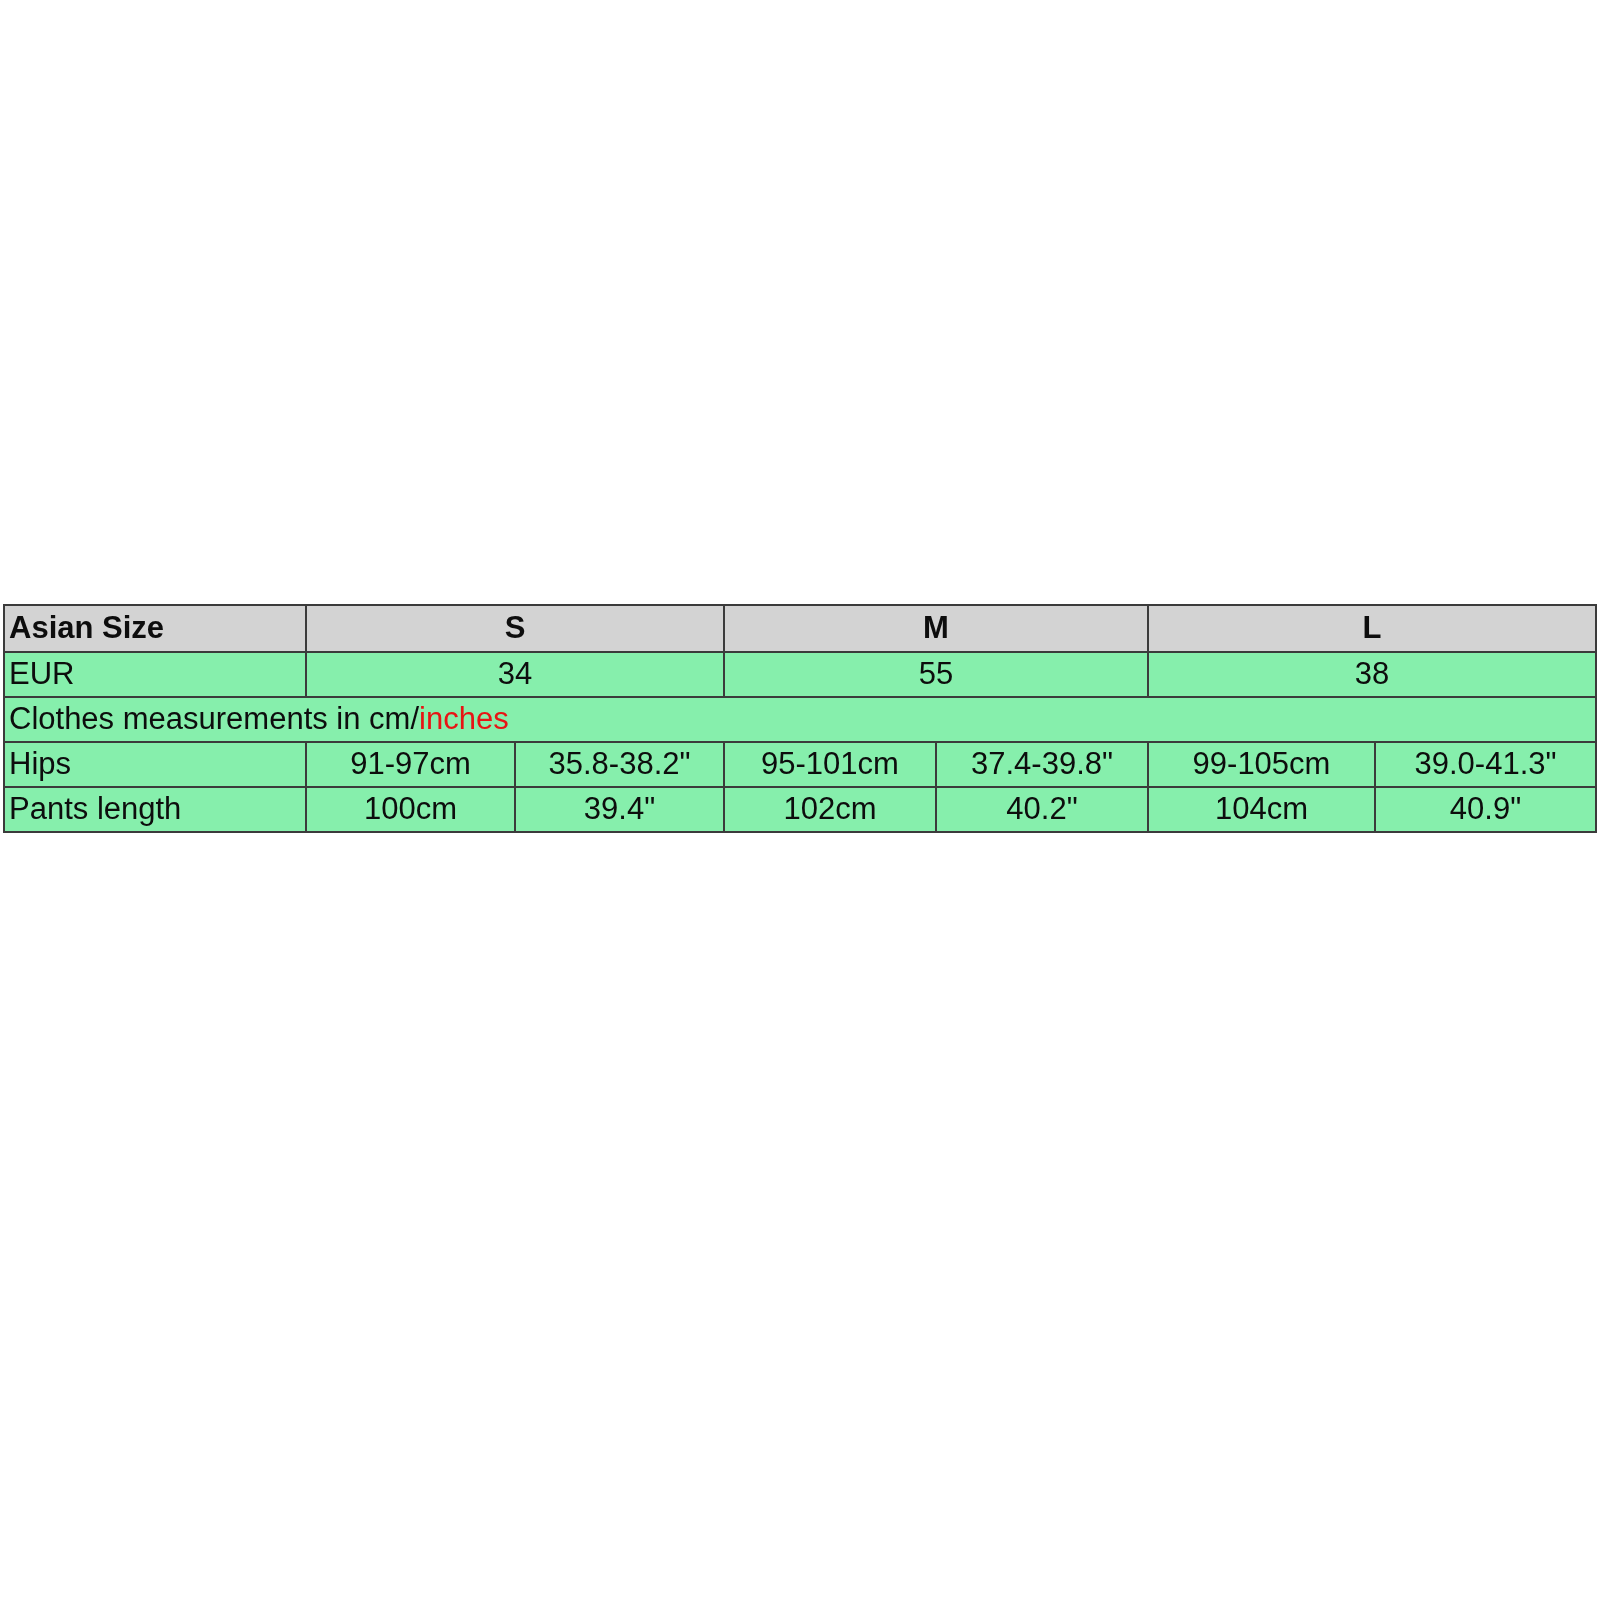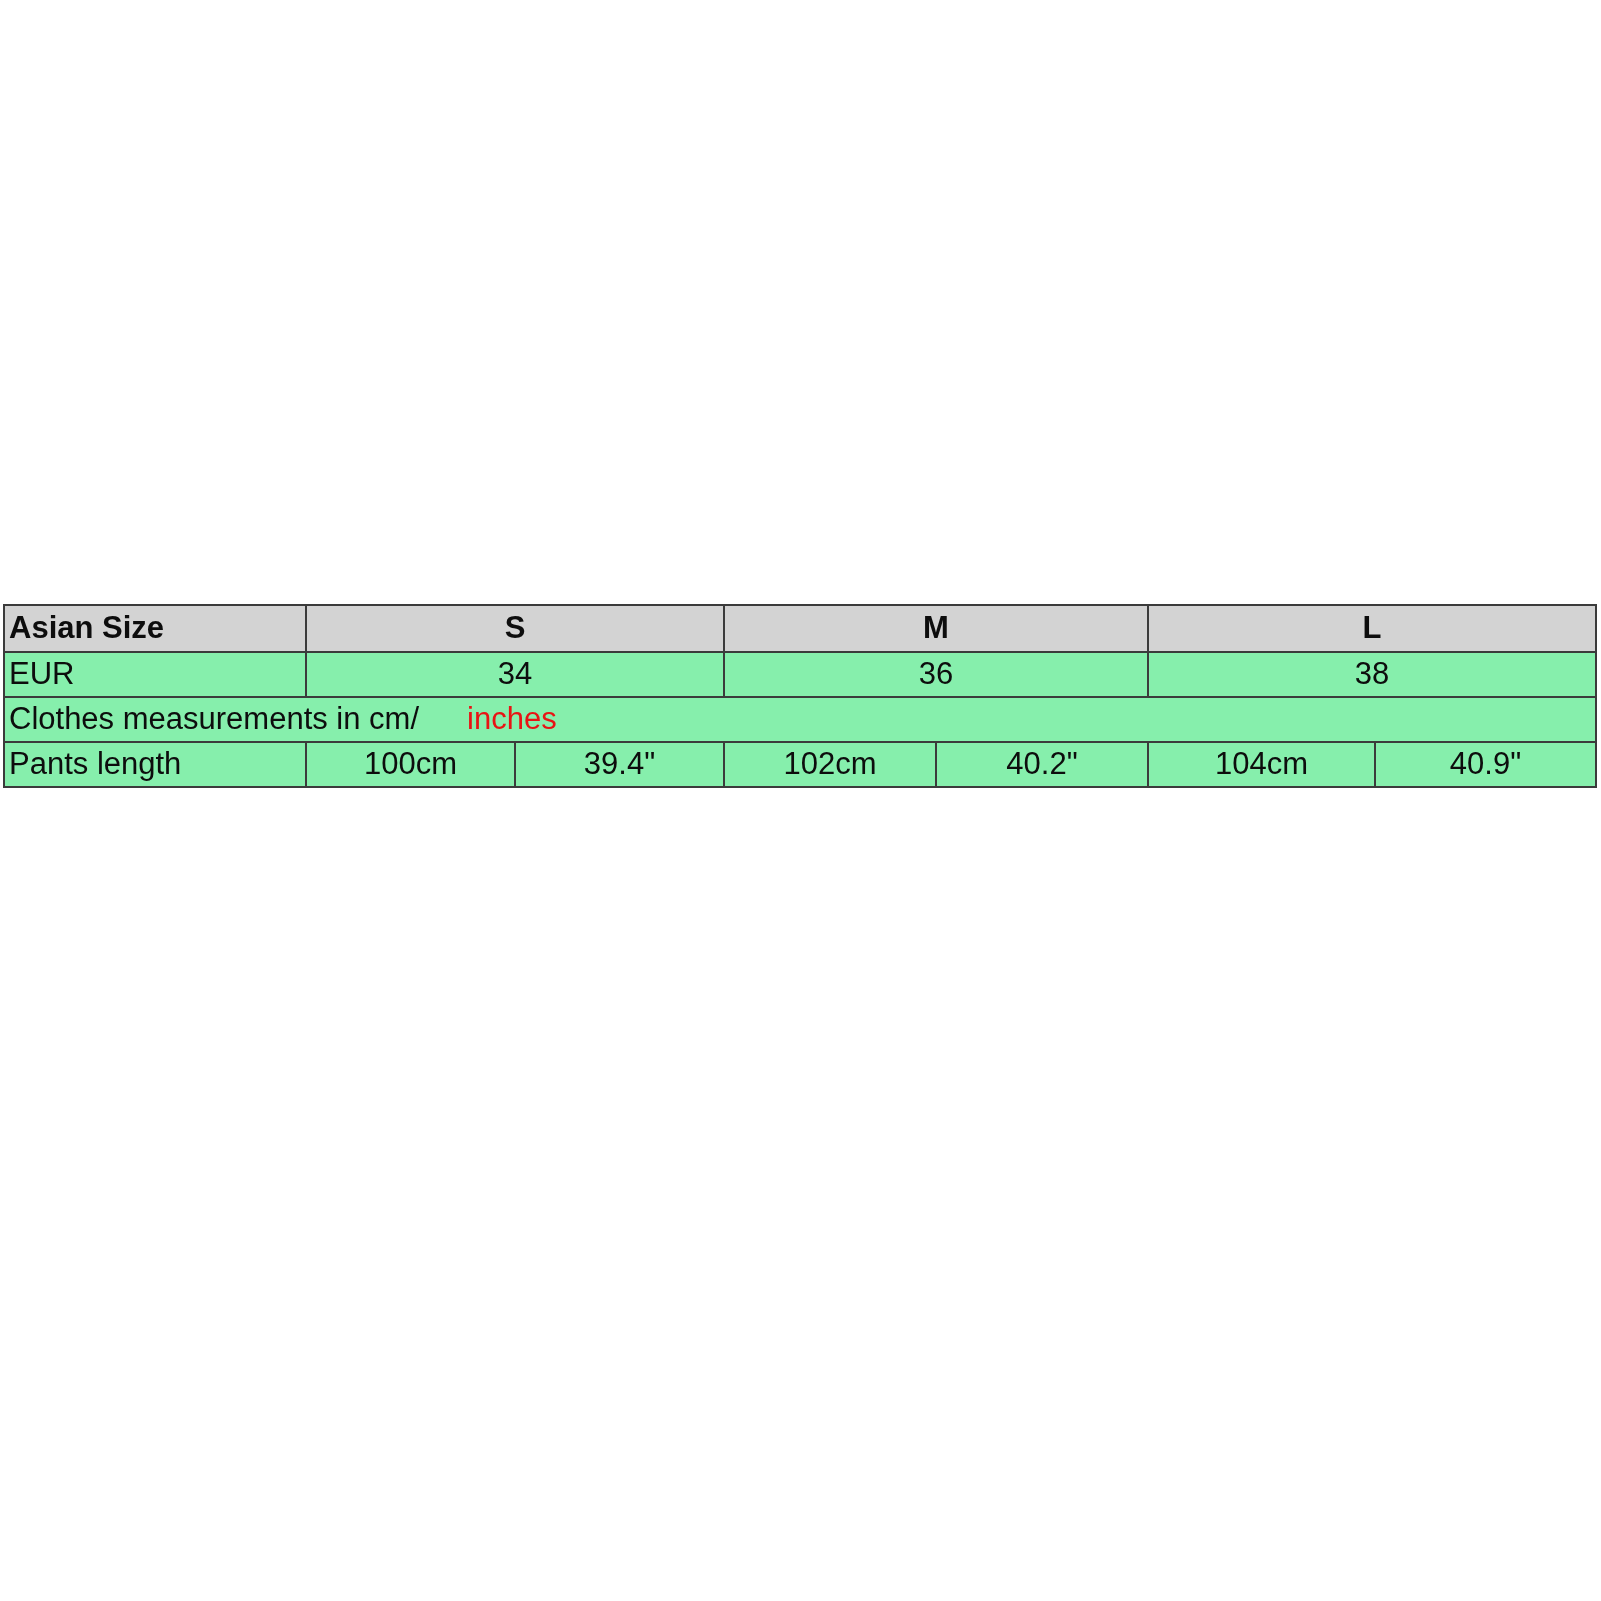--- a/index.html
+++ b/index.html
@@ -70,7 +70,7 @@
     <tr>
       <td class="label-cell">EUR</td>
       <td colspan="2" class="center">34</td>
-      <td colspan="2" class="center">36</td>
+      <td colspan="2" class="center">55</td>
       <td colspan="2" class="center">38</td>
     </tr>
 

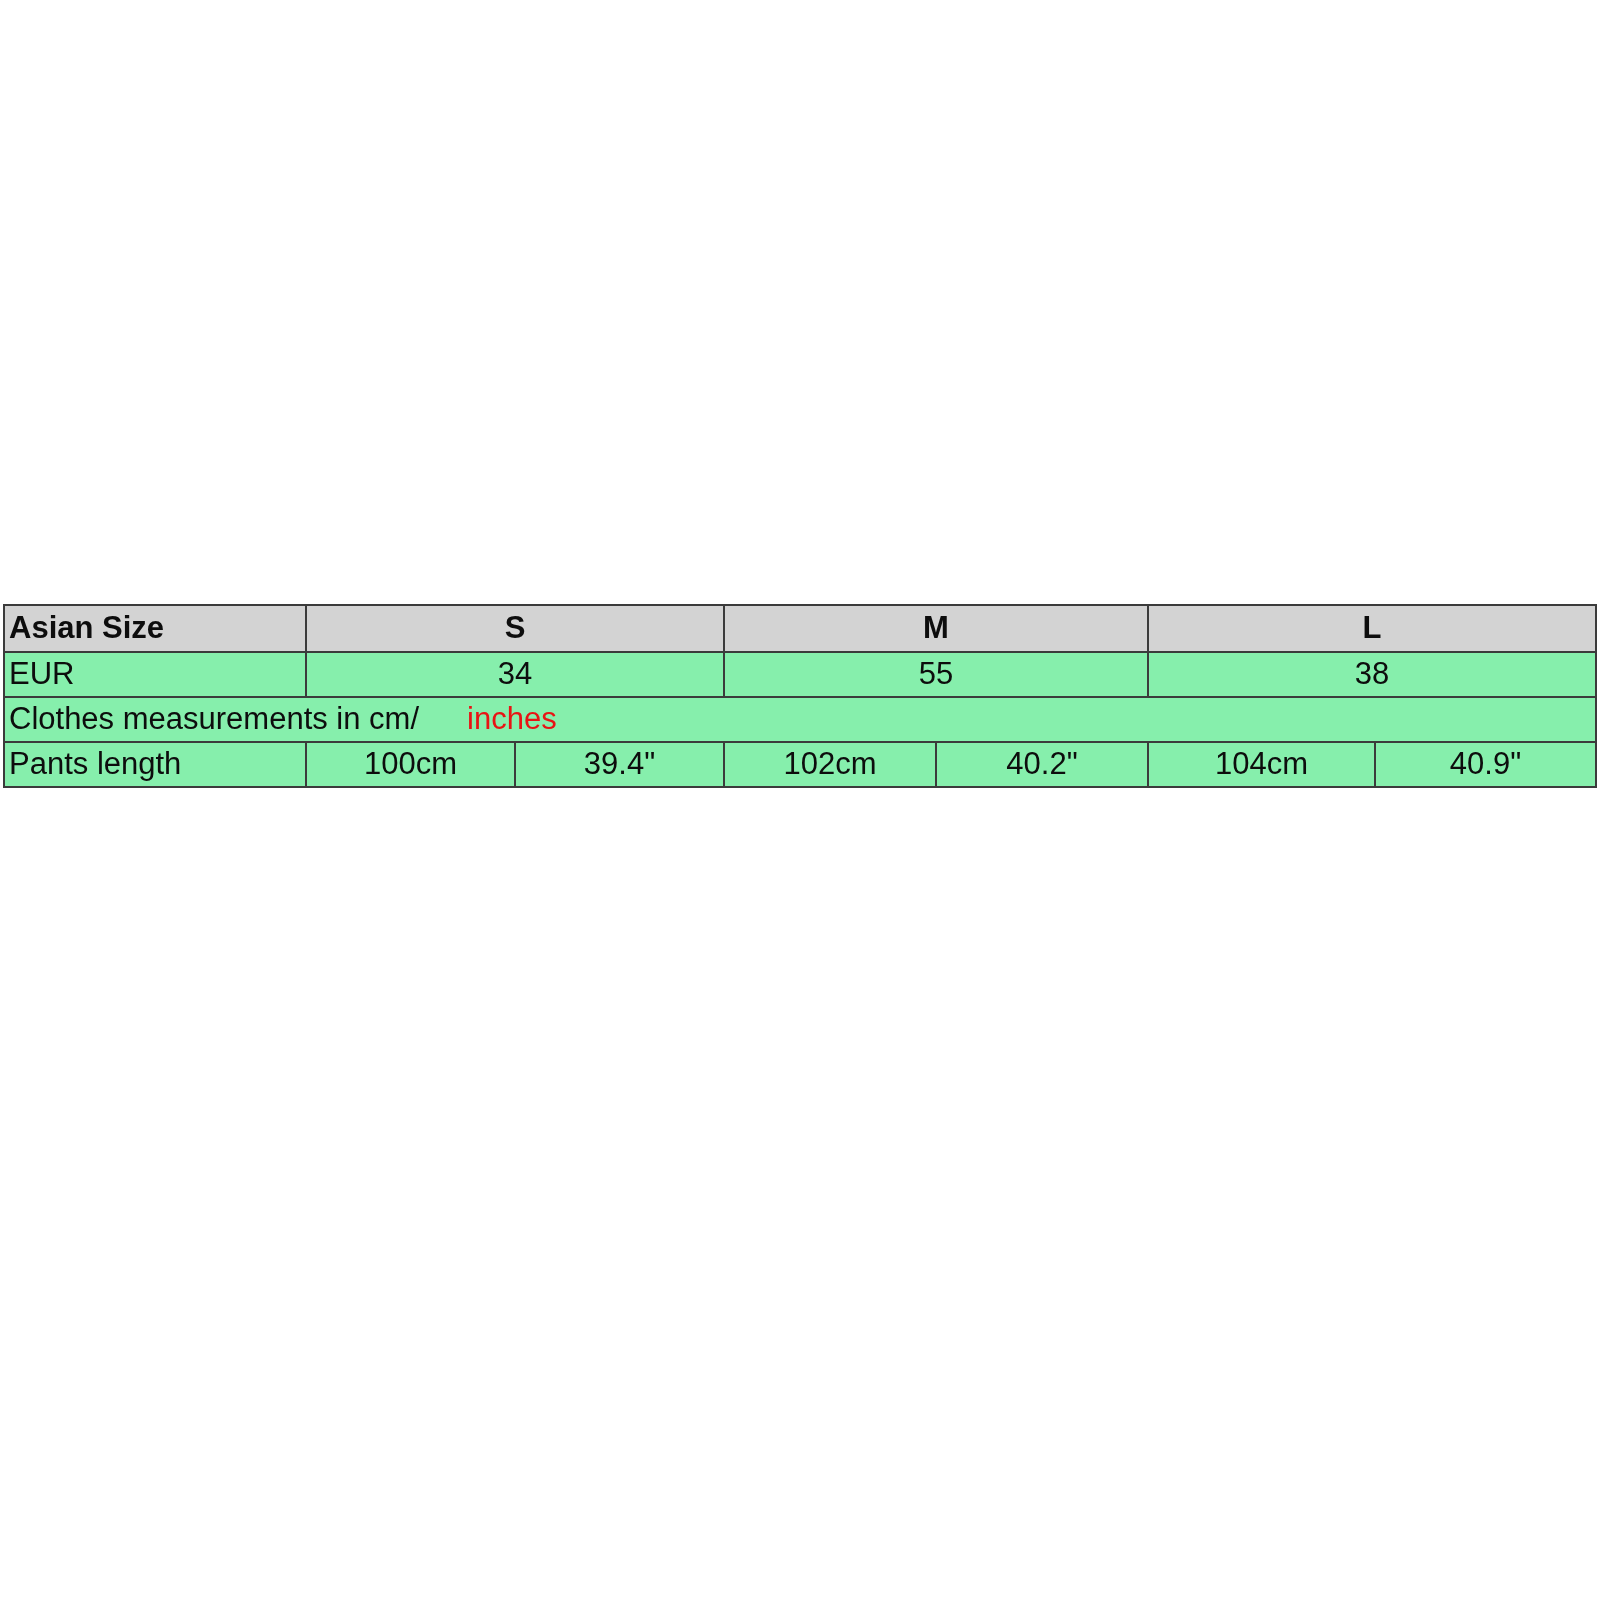--- a/index.html
+++ b/index.html
@@ -41,7 +41,7 @@
   }
   .label-cell{font-weight:bold;text-align:left;padding-left:7px;}
   .center{text-align:center;}
-  .red{color:var(--red);margin-left:48px;}
+  .red{color:var(--red);}
   .section-cell{font-weight:bold;text-align:left;padding-left:7px;}
 </style>
 </head>

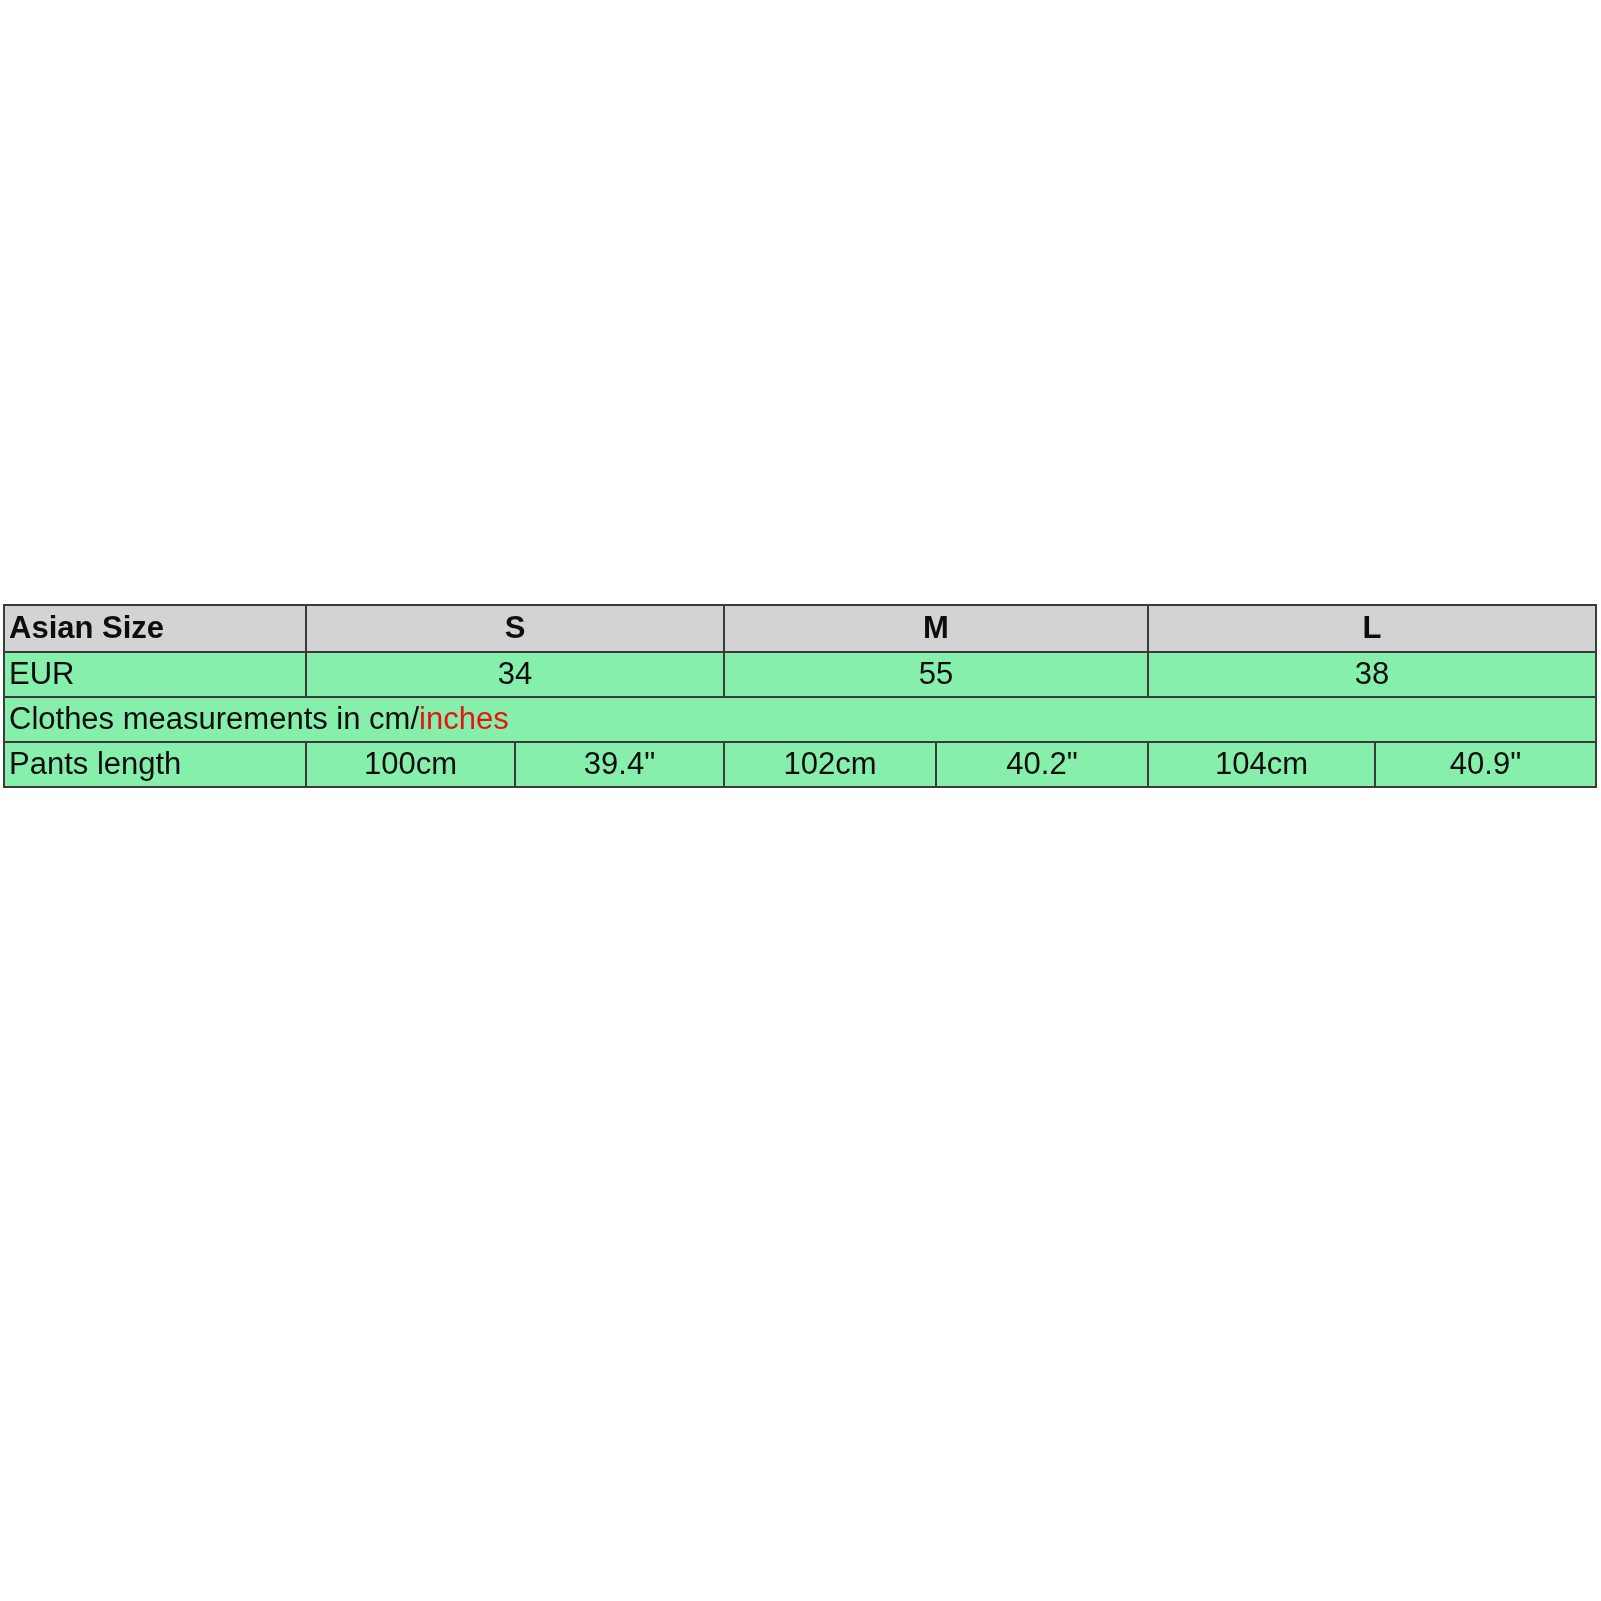--- a/index.html
+++ b/index.html
@@ -84,6 +84,15 @@
     </tr>
 
 
+    <tr>
+      <td class="label-cell">Hips</td>
+      <td class="center">91-97cm</td>
+      <td class="center red">35.8-38.2"</td>
+      <td class="center">95-101cm</td>
+      <td class="center red">37.4-39.8"</td>
+      <td class="center">99-105cm</td>
+      <td class="center red">39.0-41.3"</td>
+    </tr>
 
     <tr>
       <td class="label-cell">Pants length</td>

